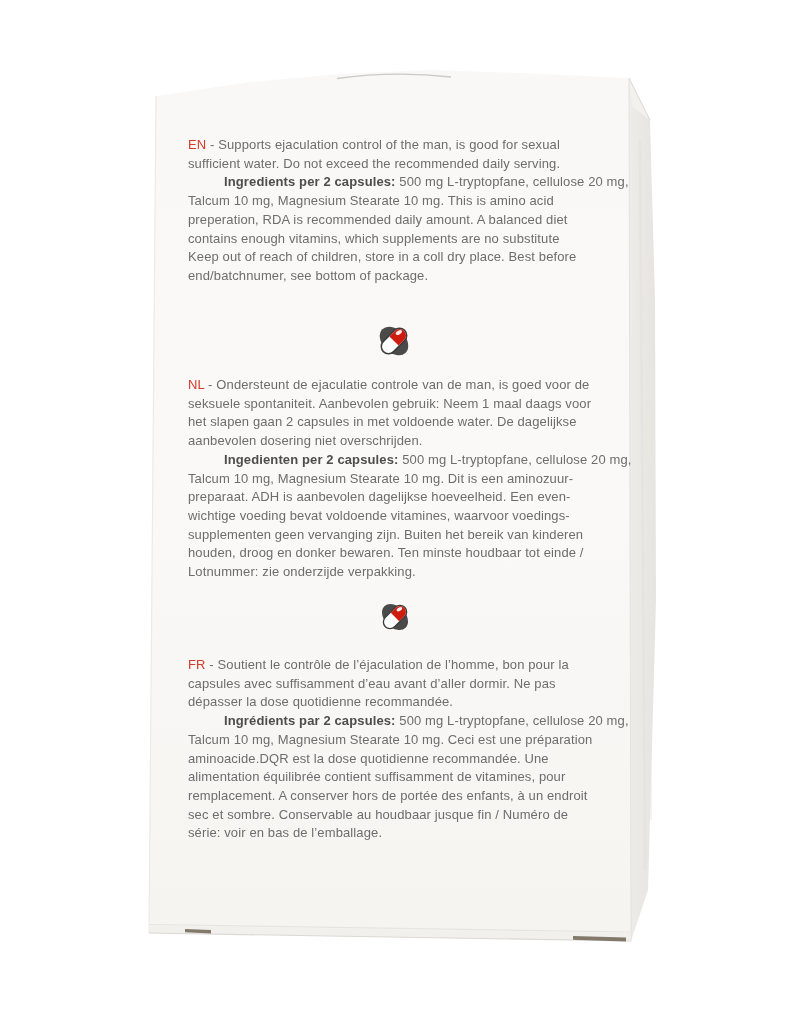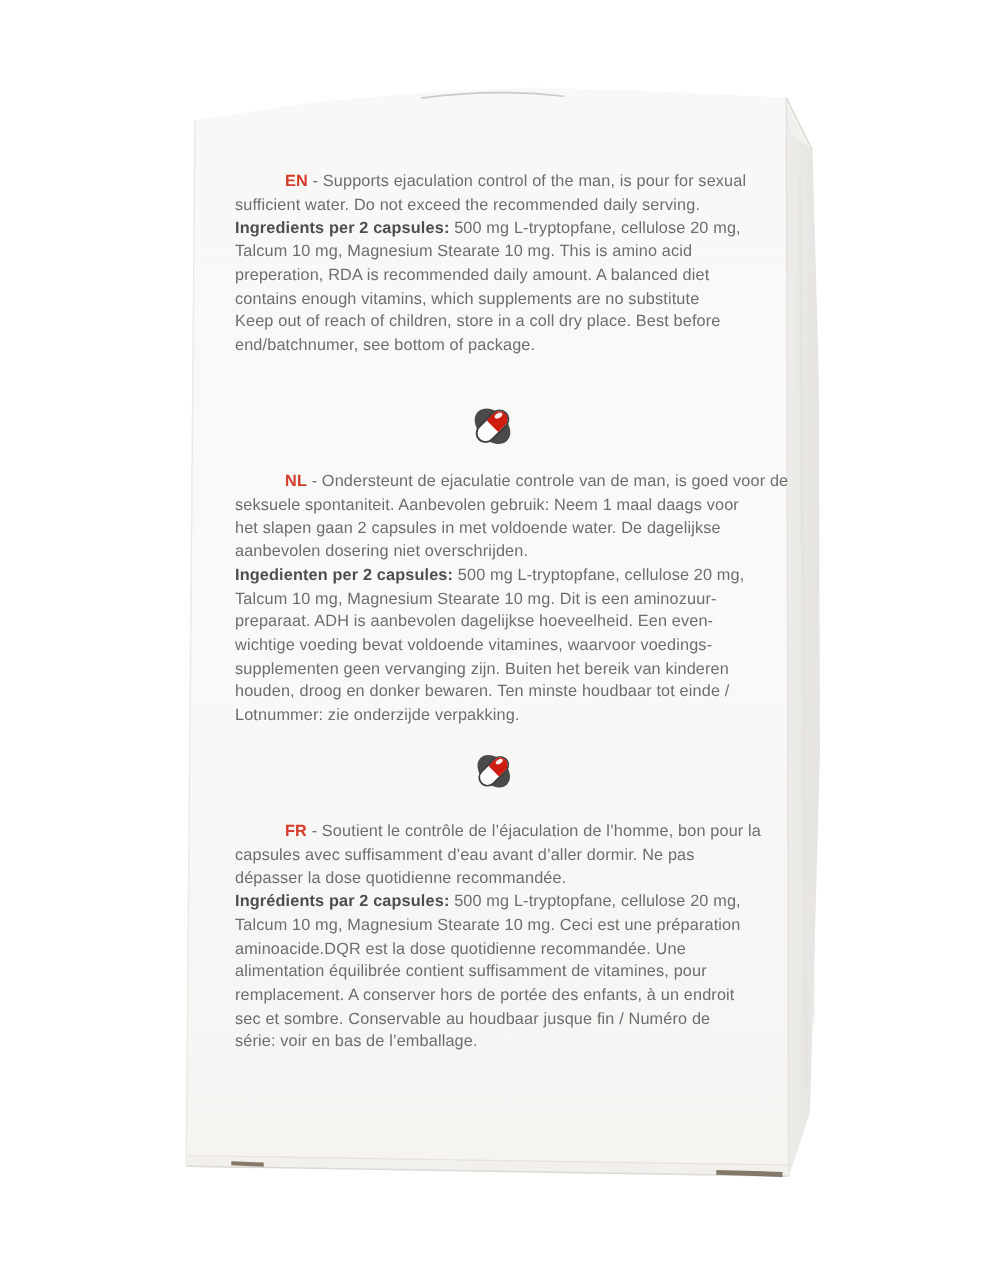--- a/index.html
+++ b/index.html
@@ -34,8 +34,7 @@
   }
   .lang {
     color: var(--accent-red, #d63a28);
-    font-weight: bold;
-    margin-left: 40px;
+    font-weight: normal;
   }
   .bold {
     color: var(--bold-text, #4d4d4d);

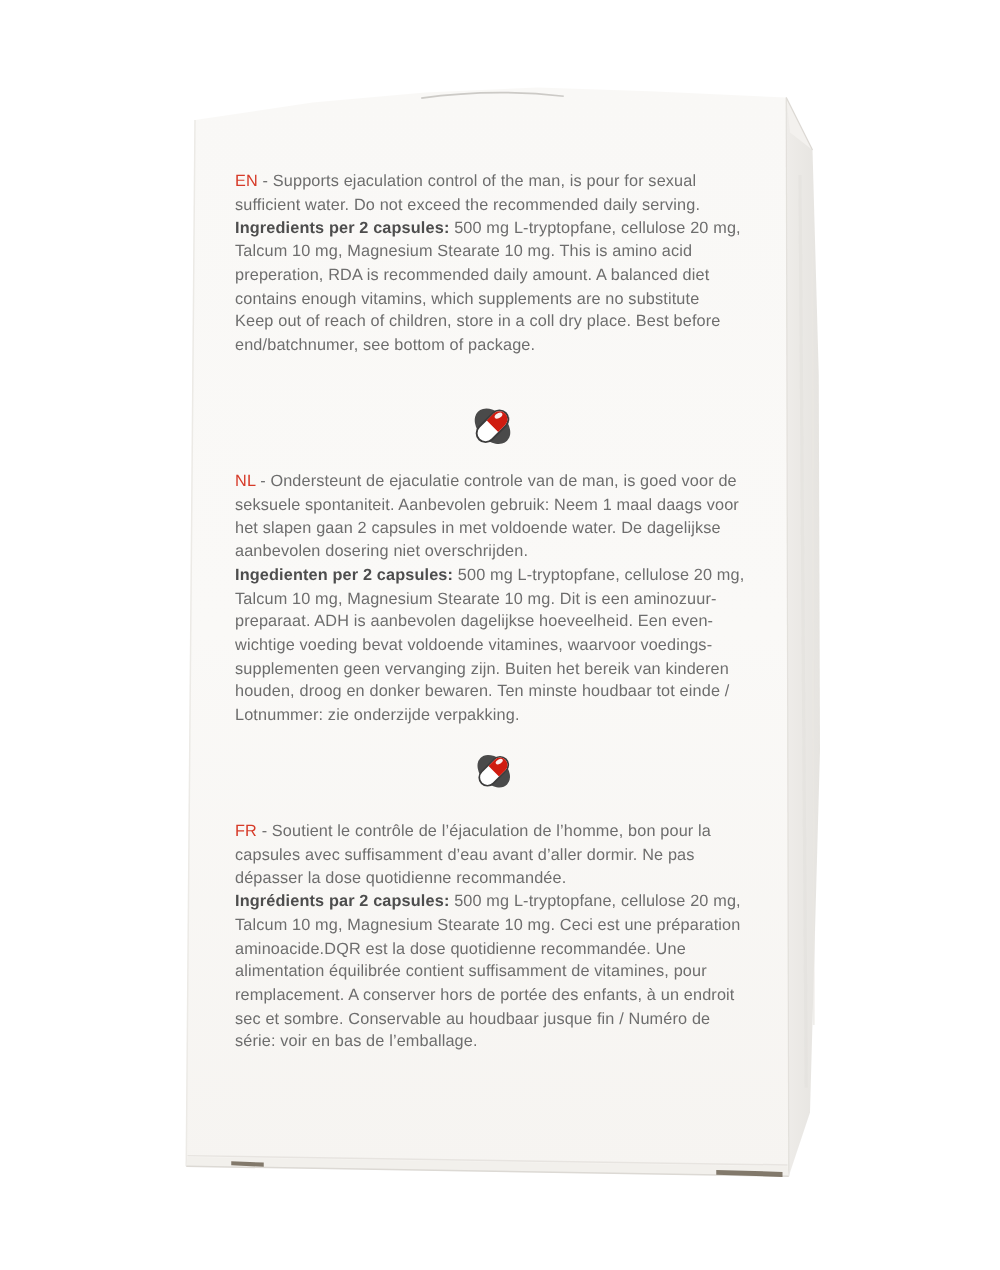--- a/index.html
+++ b/index.html
@@ -89,7 +89,7 @@
 
   <div id="sections">
       <div class="section" style="top: 136px;">
-        <div class="line"><span class="lang">EN</span><span> - Supports ejaculation control of the man, is pour for sexual</span></div>
+        <div class="line"><span class="lang">EN</span><span> - Supports ejaculation control of the man, is good for sexual</span></div>
         <div class="line"><span>sufficient water. Do not exceed the recommended daily serving.</span></div>
         <div class="line"><span class="bold">Ingredients per 2 capsules:</span><span> 500 mg L-tryptopfane, cellulose 20 mg,</span></div>
         <div class="line"><span>Talcum 10 mg, Magnesium Stearate 10 mg. This is amino acid</span></div>

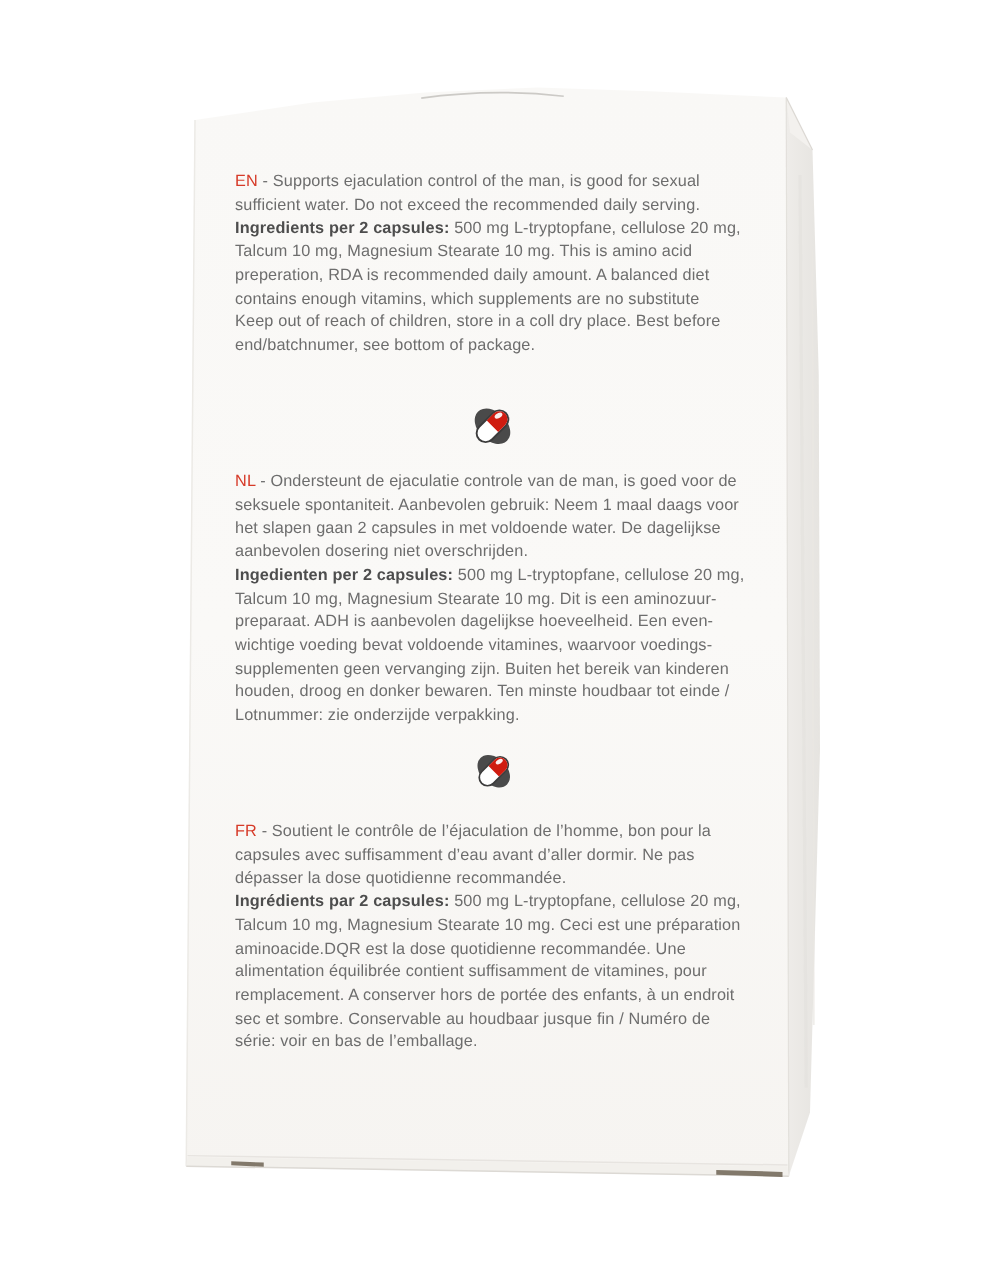--- a/index.html
+++ b/index.html
@@ -39,6 +39,7 @@
   .bold {
     color: var(--bold-text, #4d4d4d);
     font-weight: bold;
+    margin-left: 36px;
   }
   .logo {
     position: absolute;

